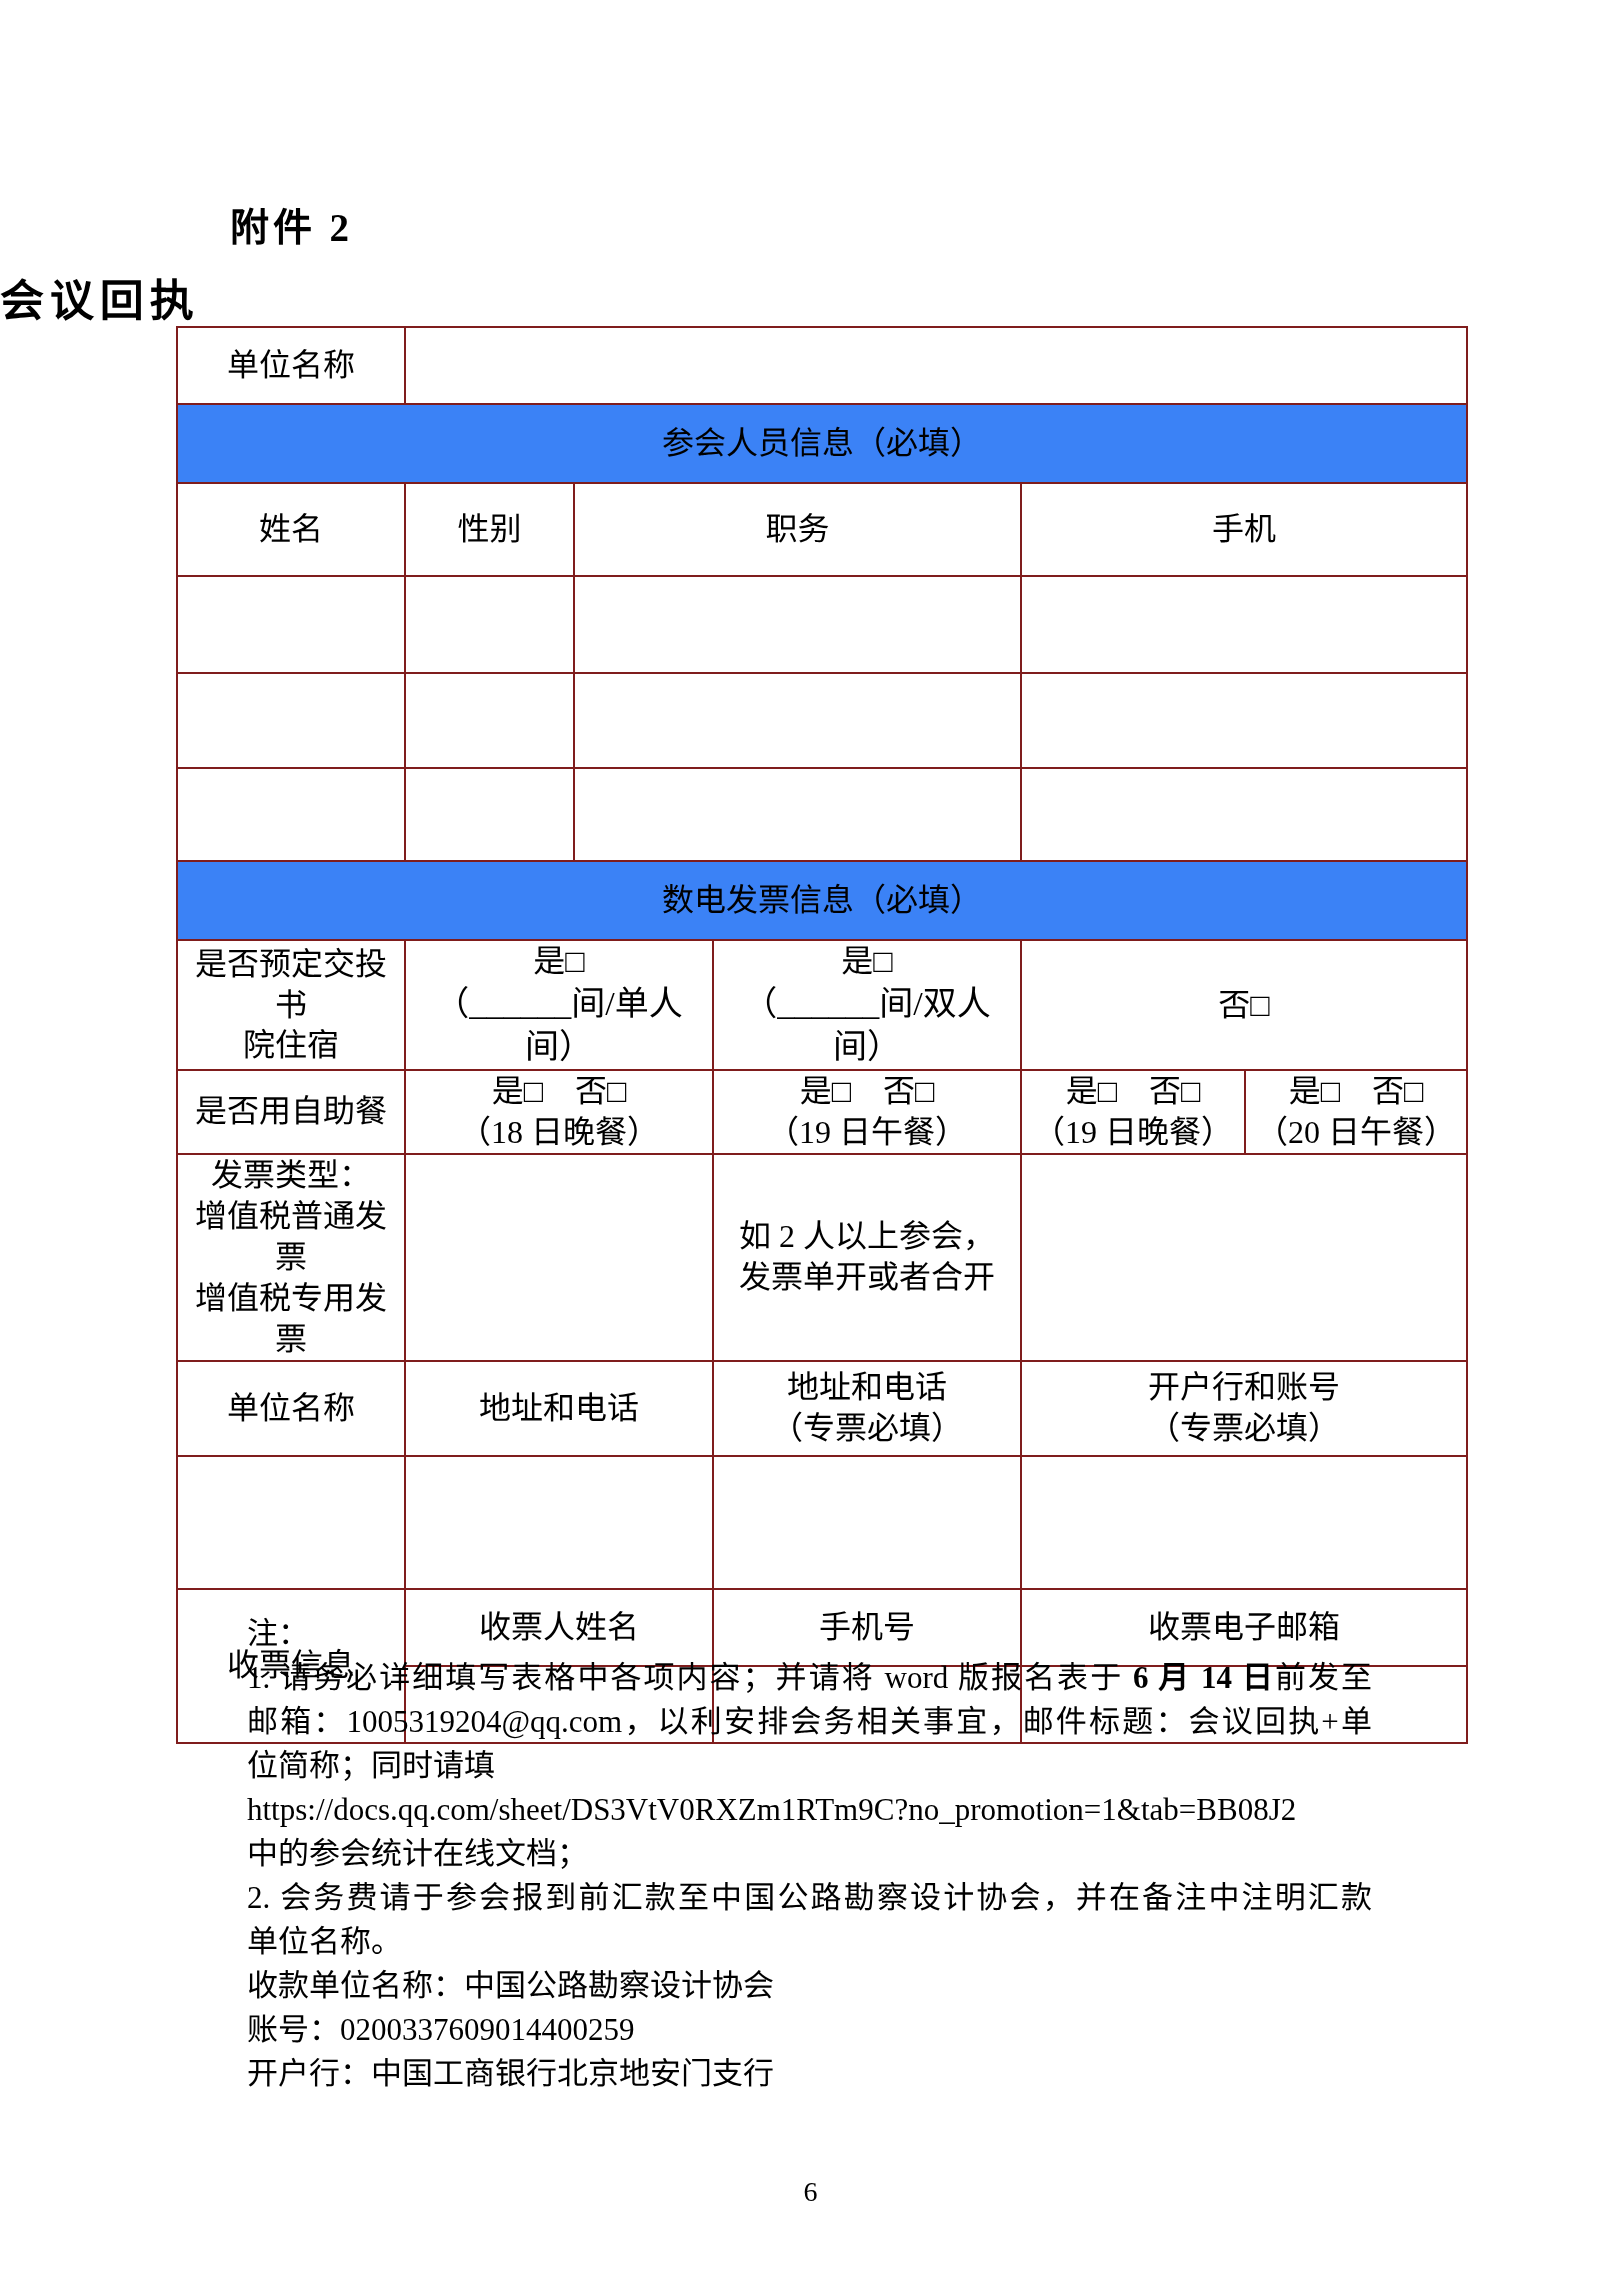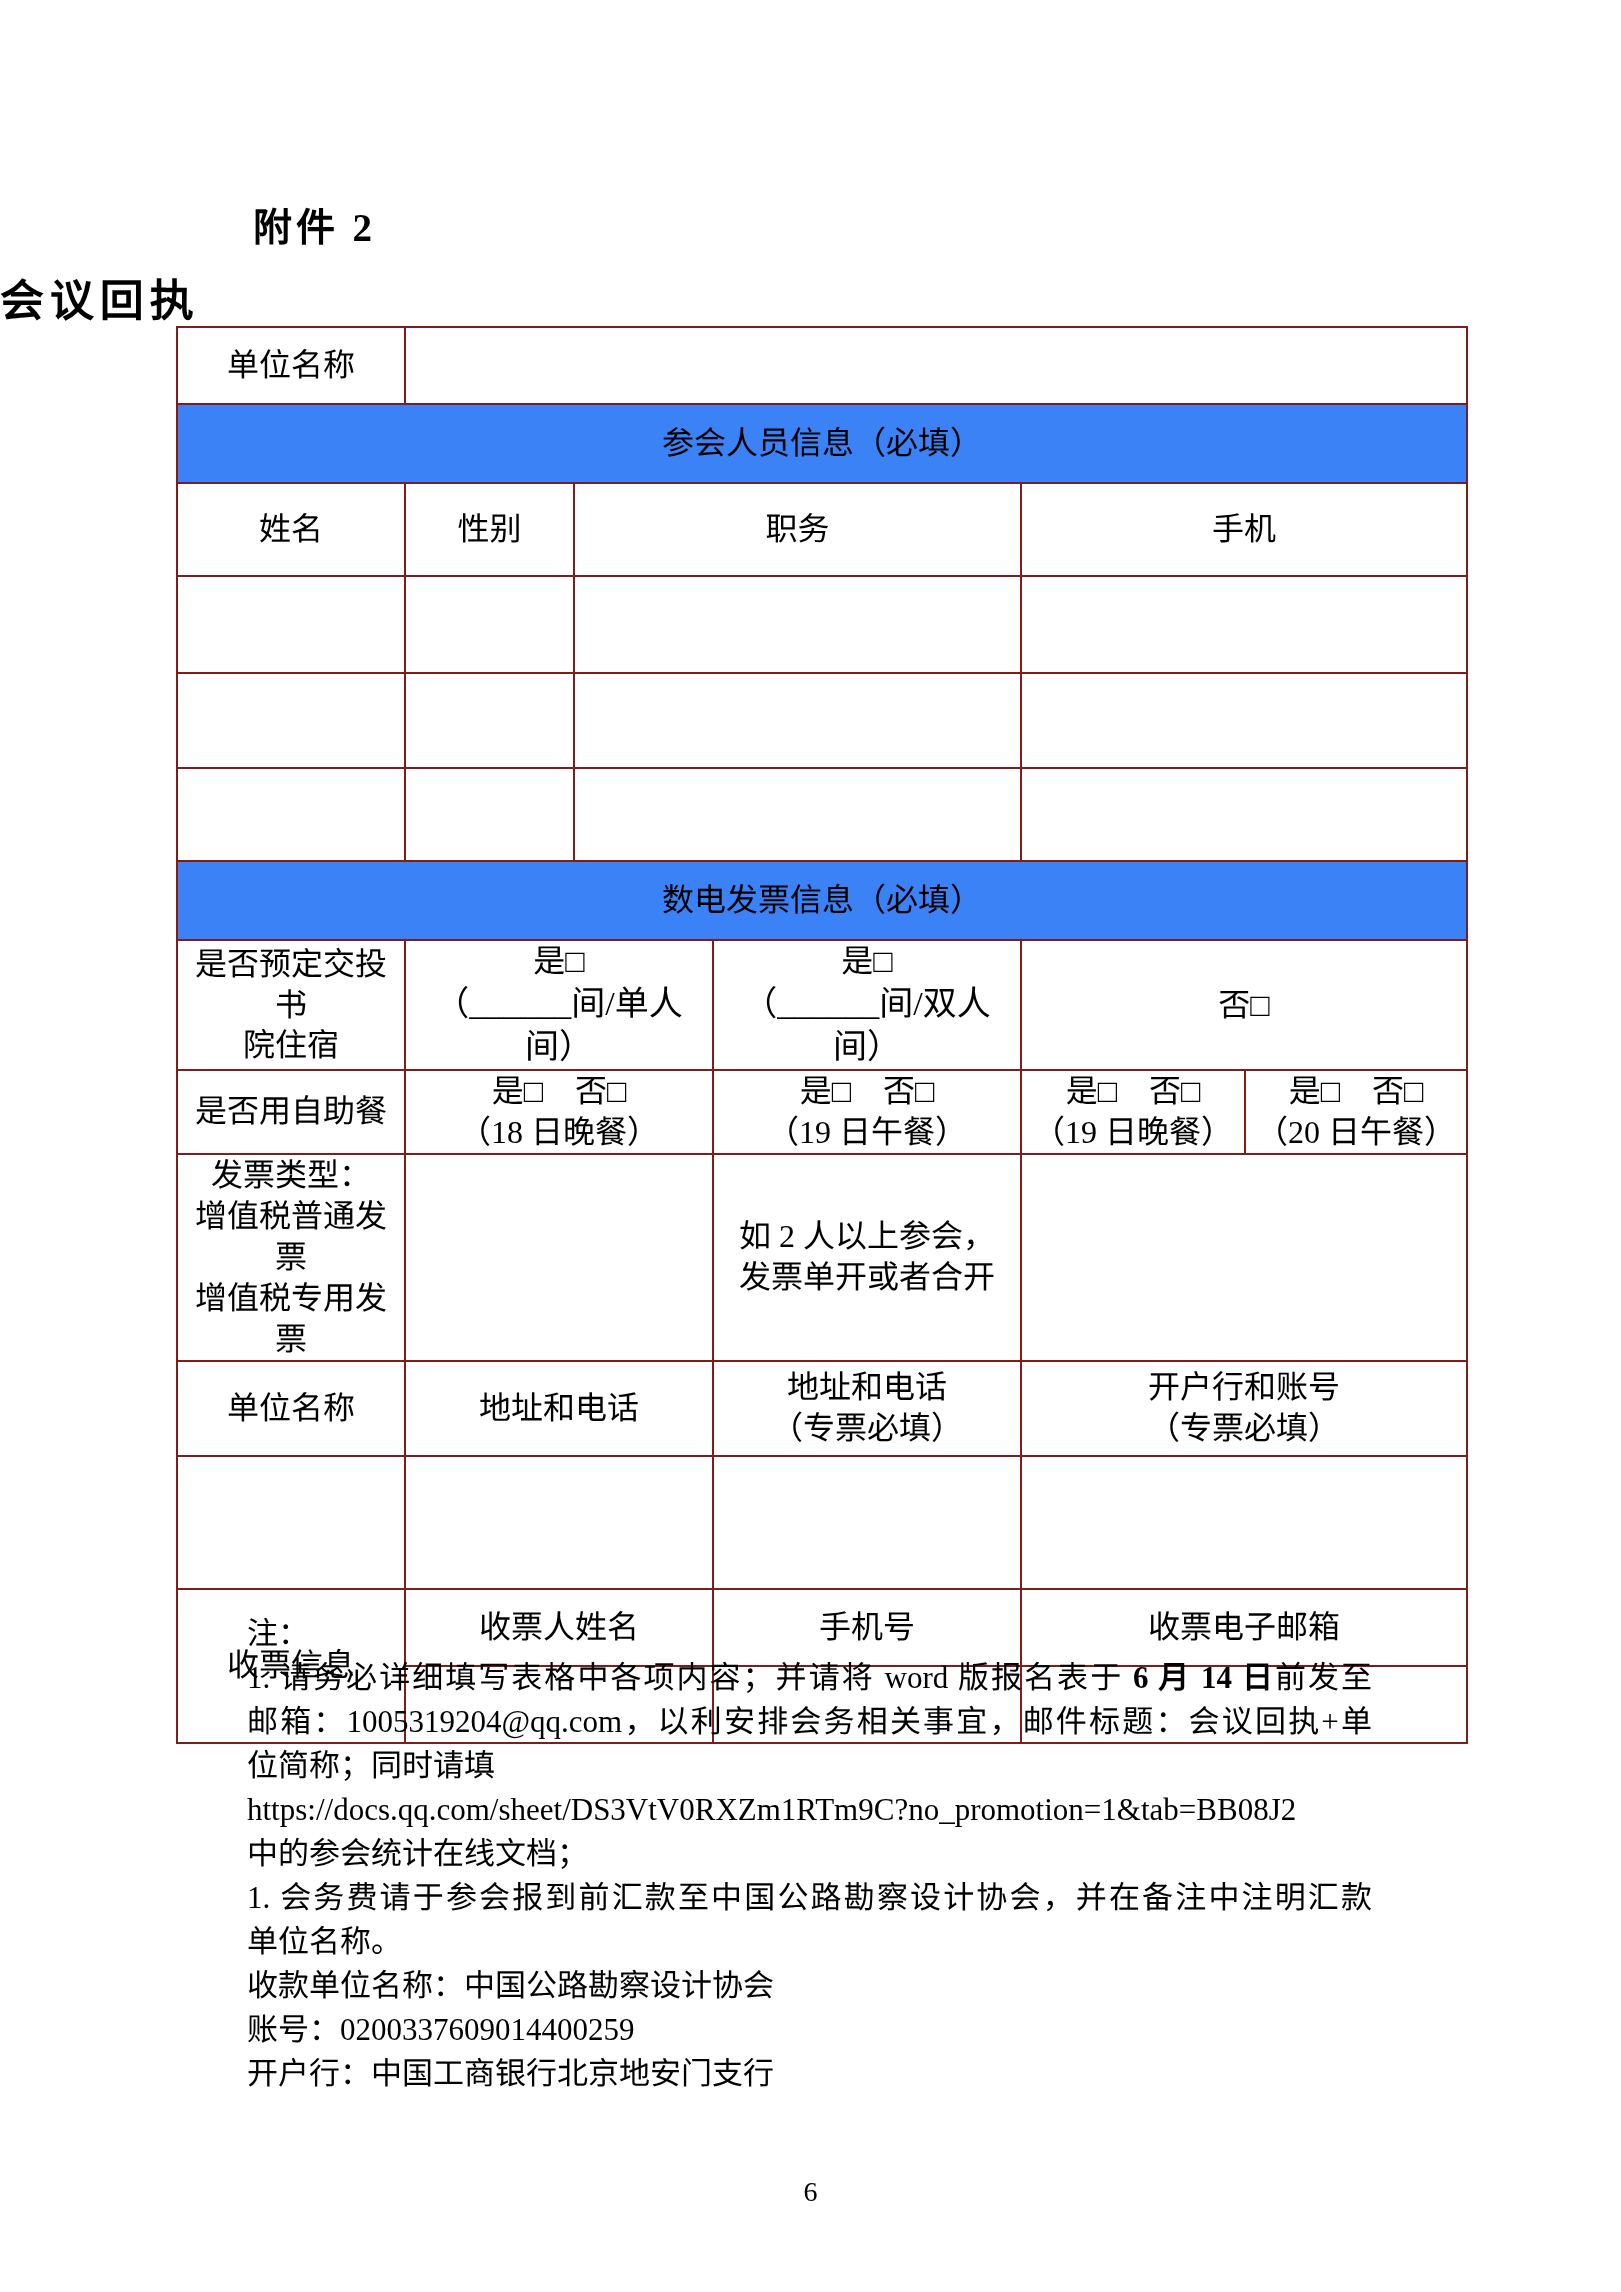--- a/index.html
+++ b/index.html
@@ -8,7 +8,7 @@
     font-family:"Liberation Serif","DejaVu Serif",serif;color:#000;
   }
   .attachment{
-    position:absolute;left:253px;top:196px;
+    position:absolute;left:230px;top:196px;
     font-size:39px;font-weight:bold;letter-spacing:3.9px;
   }
   .doc-title{

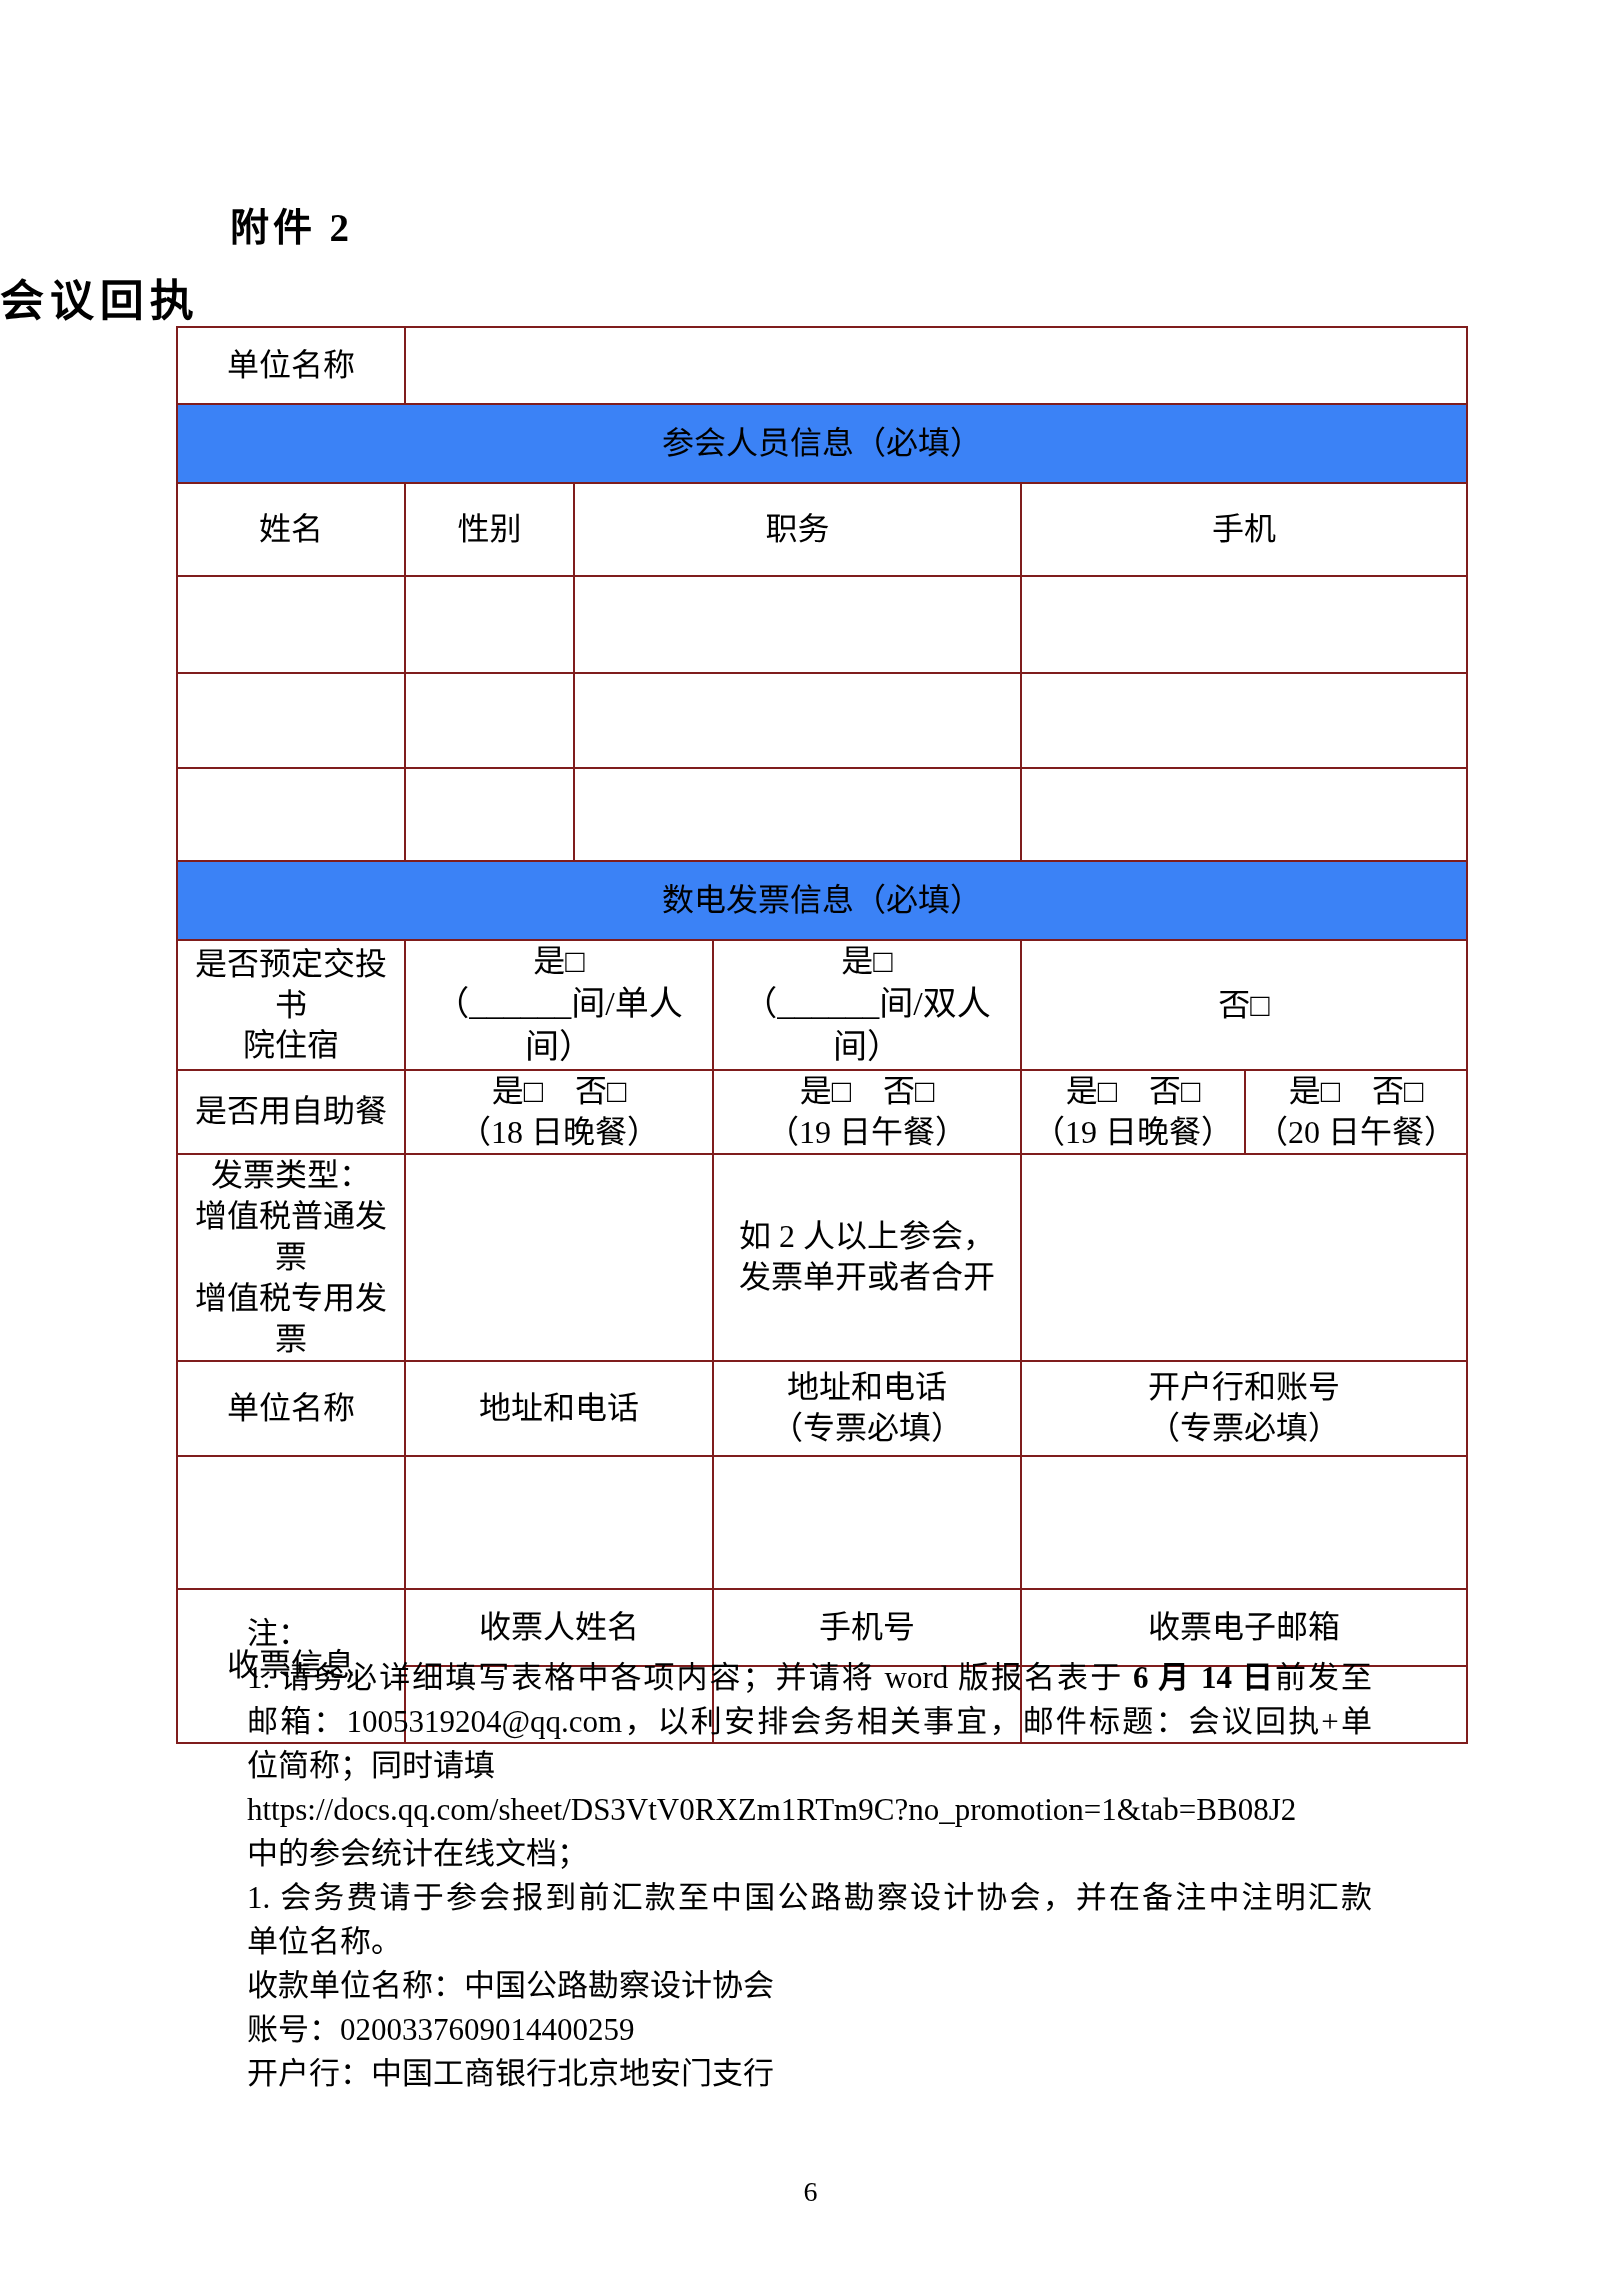--- a/index.html
+++ b/index.html
@@ -181,7 +181,7 @@
   <div class="line">位简称；同时请填</div>
   <div class="line">https://docs.qq.com/sheet/DS3VtV0RXZm1RTm9C?no_promotion=1&amp;tab=BB08J2</div>
   <div class="line">中的参会统计在线文档；</div>
-  <div class="line just">1. 会务费请于参会报到前汇款至中国公路勘察设计协会，并在备注中注明汇款</div>
+  <div class="line just">2. 会务费请于参会报到前汇款至中国公路勘察设计协会，并在备注中注明汇款</div>
   <div class="line">单位名称。</div>
   <div class="line">收款单位名称：中国公路勘察设计协会</div>
   <div class="line">账号：0200337609014400259</div>

